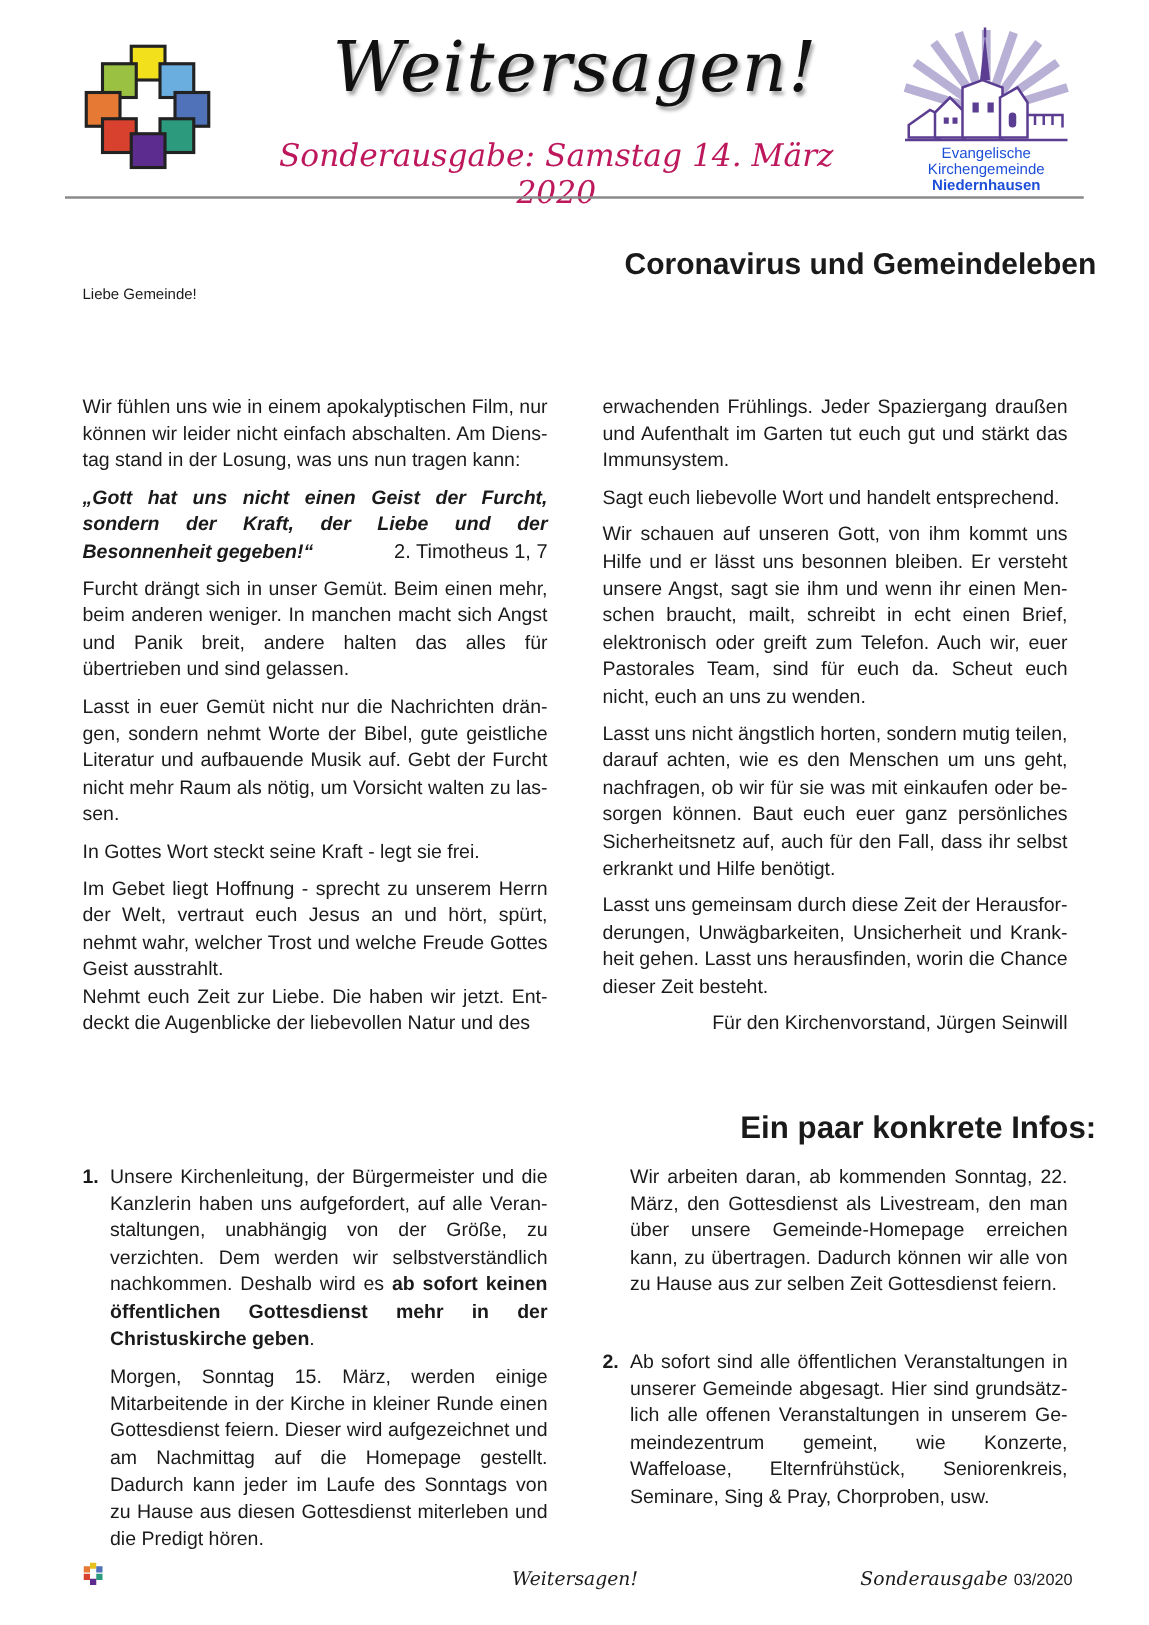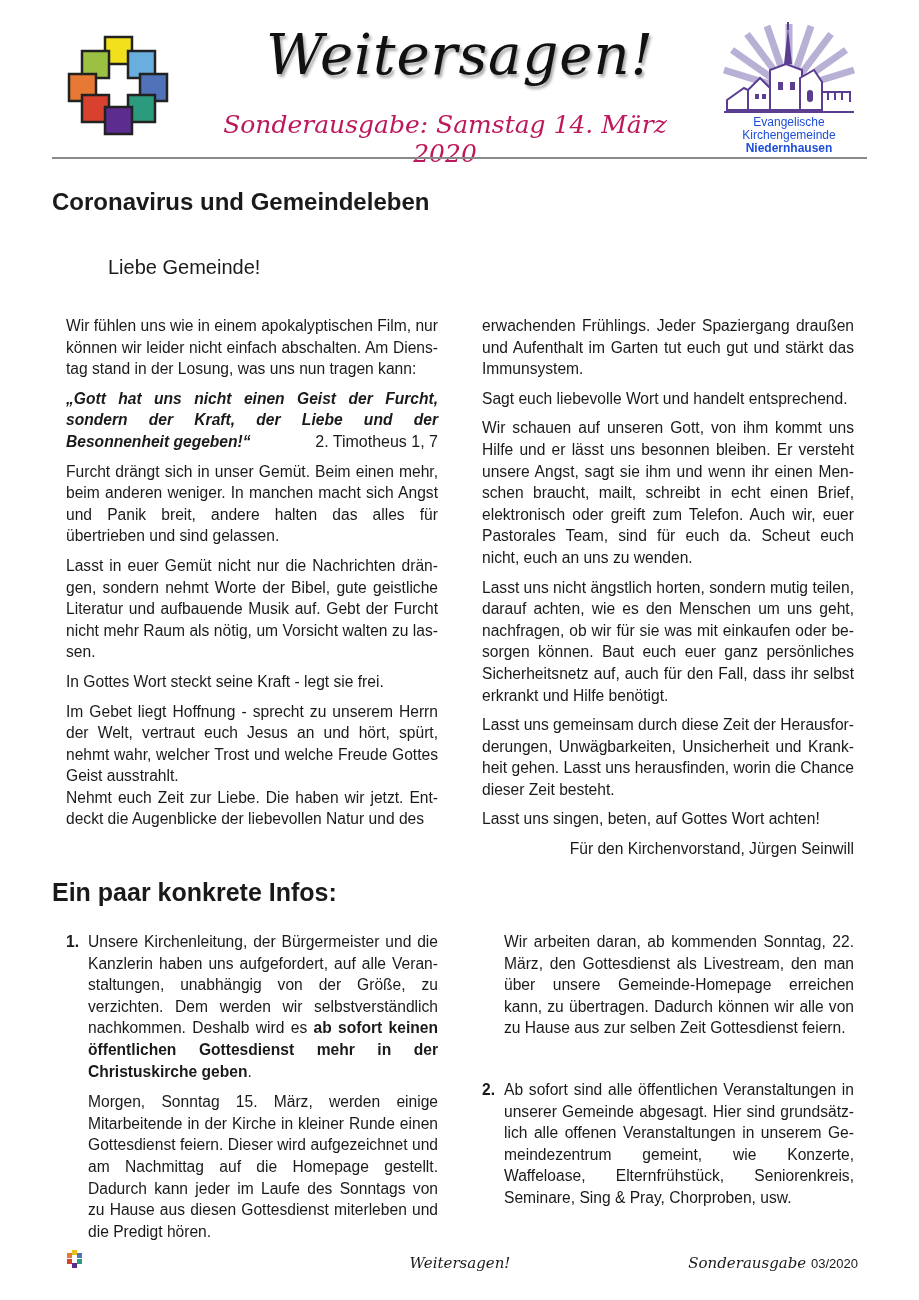--- a/index.html
+++ b/index.html
@@ -12,7 +12,7 @@
   #logo-left { left: 66px; top: 33px; width: 104px; height: 104px; }
   #logo-right { left: 722px; top: 20px; width: 134px; height: 135px; }
   .logo-text { position: absolute; left: 0; width: 134px; text-align: center; color: #1d4ed8; font-size: 12px; line-height: 13px; }
-  h1.sec { position: absolute; margin: 0; left: 52px; width: 815px; text-align: left; font-weight: bold; font-family: "Liberation Sans", sans-serif; }
+  h1.sec { position: absolute; margin: 10px; left: 52px; width: 815px; text-align: right; font-weight: bold; font-family: "Liberation Sans", sans-serif; }
   #title1 { top: 188px; font-size: 24px; }
   #salutation { left: 66px; top: 256px; font-size: 20px; margin-left: 42px; }
   .col { position: absolute; width: 372px; font-size: 15.6px; line-height: 21.6px; text-align: justify; hyphens: manual; margin-top: 28px; }

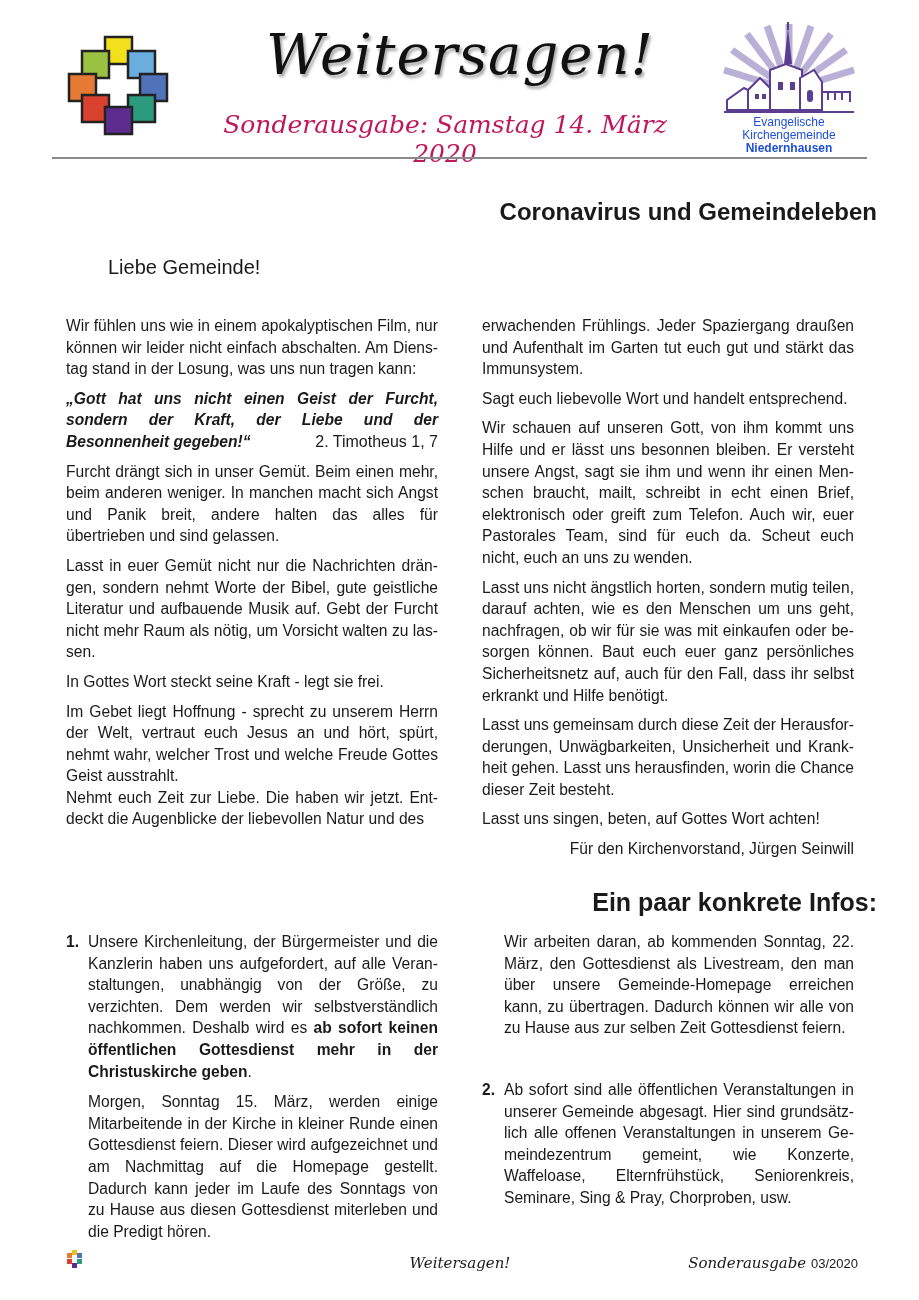--- a/index.html
+++ b/index.html
@@ -14,7 +14,7 @@
   .logo-text { position: absolute; left: 0; width: 134px; text-align: center; color: #1d4ed8; font-size: 12px; line-height: 13px; }
   h1.sec { position: absolute; margin: 10px; left: 52px; width: 815px; text-align: right; font-weight: bold; font-family: "Liberation Sans", sans-serif; }
   #title1 { top: 188px; font-size: 24px; }
-  #salutation { left: 66px; top: 256px; font-size: 20px; margin-left: 42px; }
+  #salutation { left: 66px; top: 228px; font-size: 12px; }
   .col { position: absolute; width: 372px; font-size: 15.6px; line-height: 21.6px; text-align: justify; hyphens: manual; margin-top: 28px; }
   .col p { margin: 0 0 8px 0; }
   #col1 { left: 66px; top: 287px; }

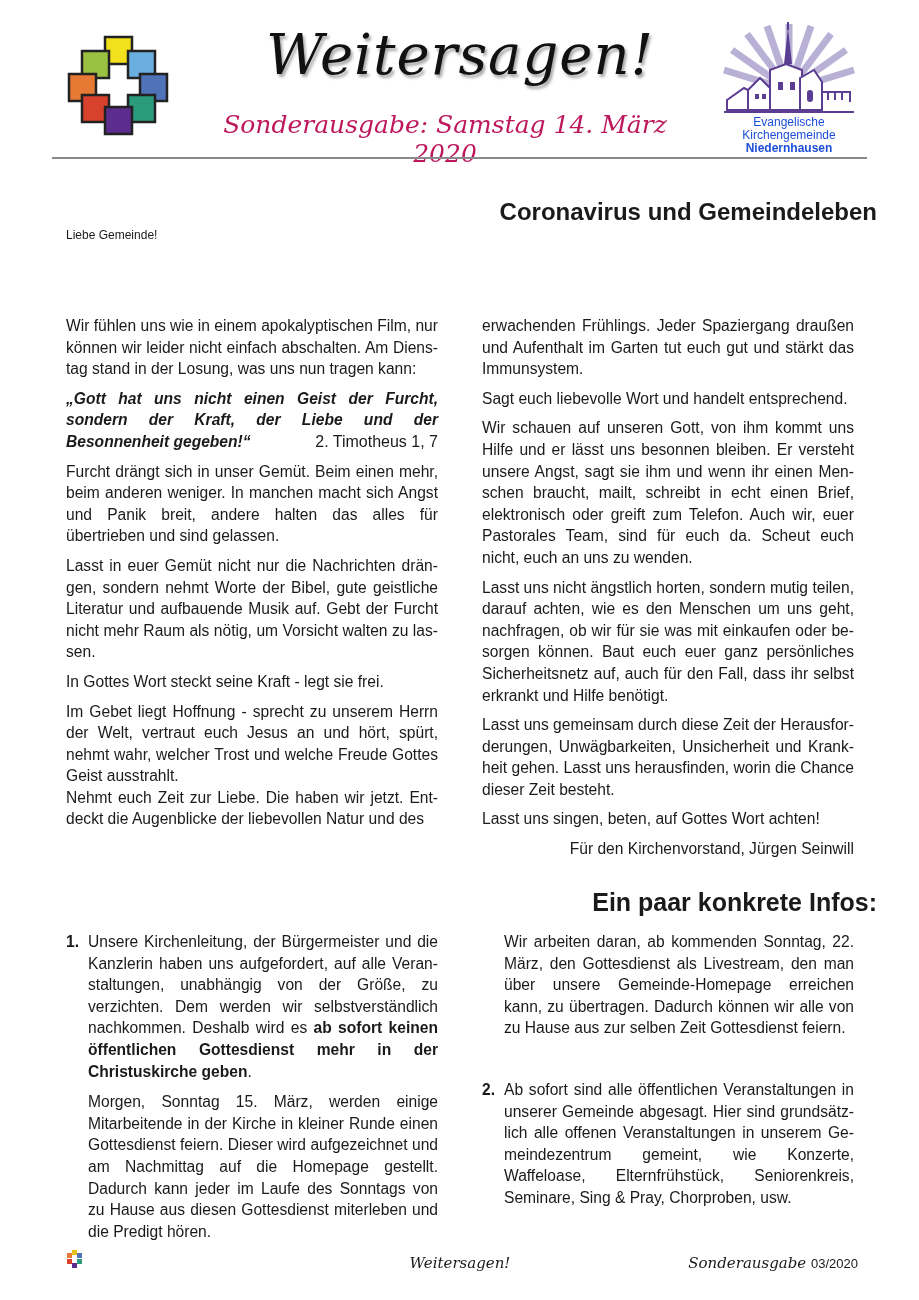--- a/index.html
+++ b/index.html
@@ -120,7 +120,6 @@
   <p>Wir schauen auf unseren Gott, von ihm kommt uns Hilfe und er lässt uns besonnen bleiben. Er versteht unsere Angst, sagt sie ihm und wenn ihr einen Men­schen braucht, mailt, schreibt in echt einen Brief, elekt­ronisch oder greift zum Telefon. Auch wir, euer Pasto­rales Team, sind für euch da. Scheut euch nicht, euch an uns zu wenden.</p>
   <p>Lasst uns nicht ängstlich horten, sondern mutig teilen, darauf achten, wie es den Menschen um uns geht, nachfragen, ob wir für sie was mit einkaufen oder be­sorgen können. Baut euch euer ganz persönliches Sicherheitsnetz auf, auch für den Fall, dass ihr selbst erkrankt und Hilfe benötigt.</p>
   <p>Lasst uns gemeinsam durch diese Zeit der Herausfor­derungen, Unwägbarkeiten, Unsicherheit und Krank­heit gehen. Lasst uns herausfinden, worin die Chance dieser Zeit besteht.</p>
-  <p>Lasst uns singen, beten, auf Gottes Wort achten!</p>
   <p class="sig">Für den Kirchenvorstand, Jürgen Seinwill</p>
 </div>
 

